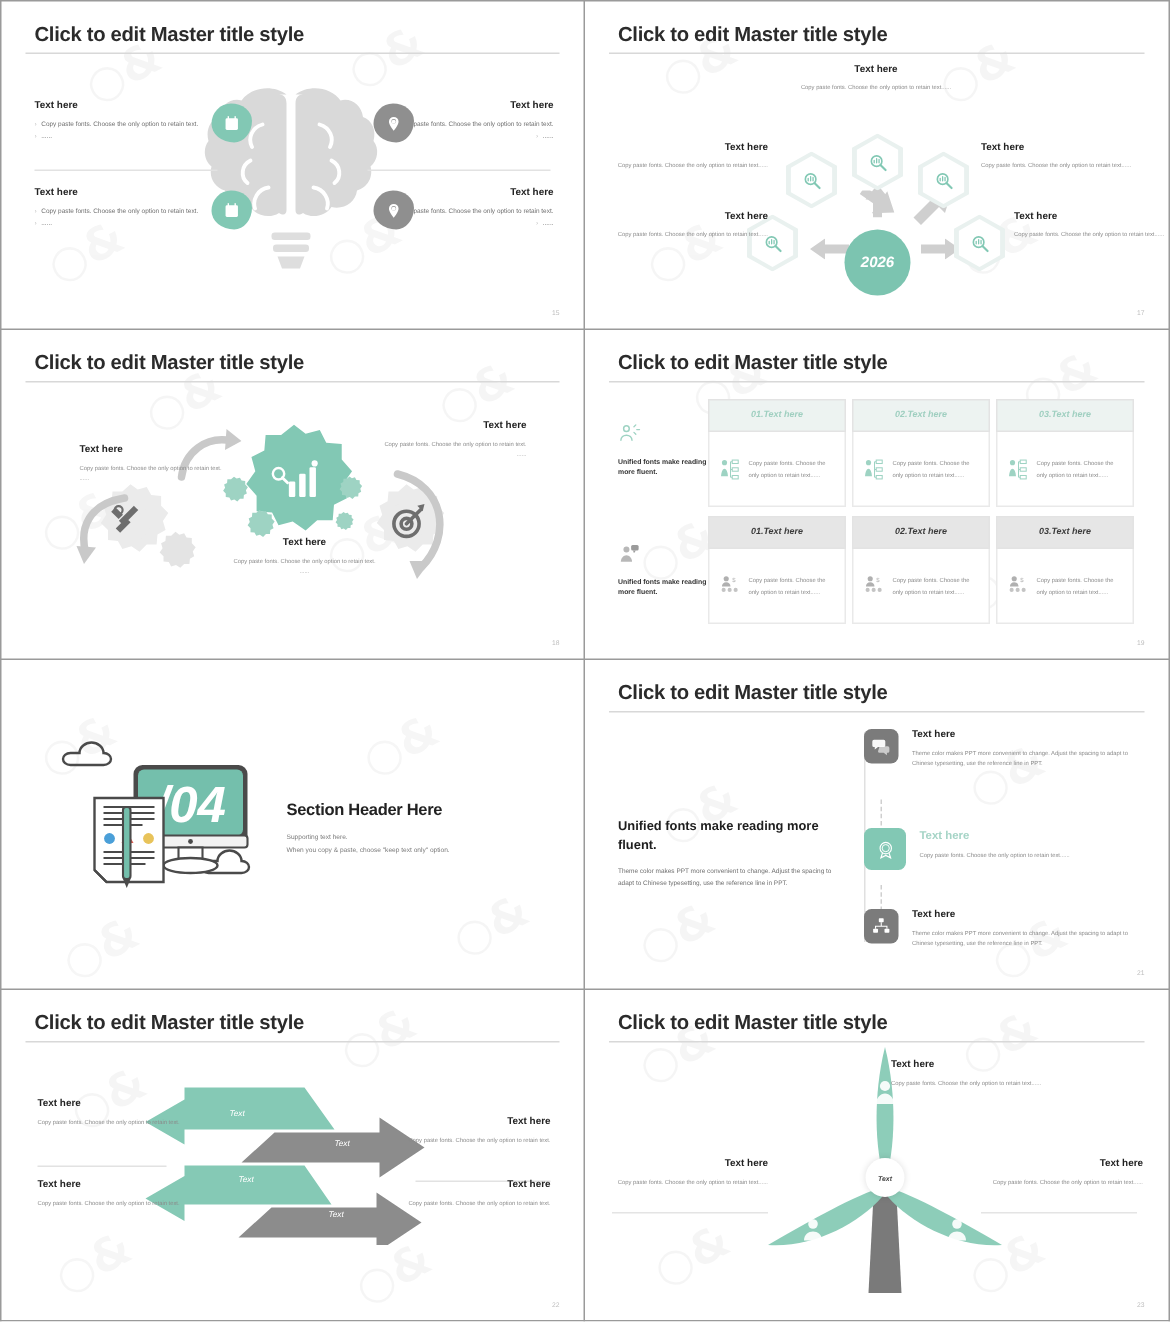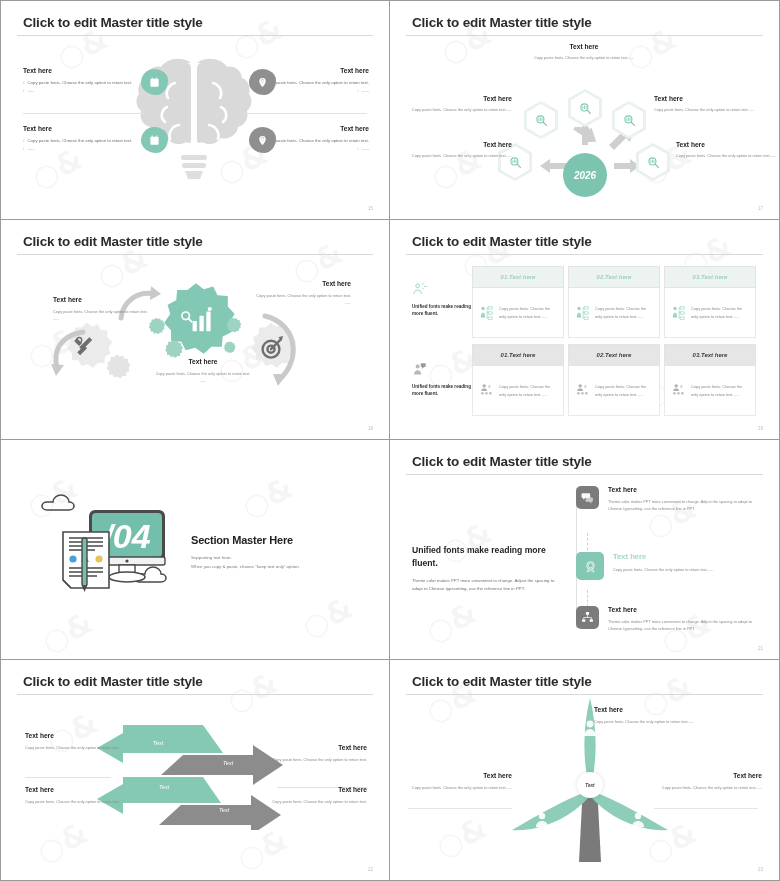--- a/index.html
+++ b/index.html
@@ -613,7 +613,7 @@
     </svg>
 
     <div class="s5-head" style="left:190px;top:94px;">
-      <h2>Section Master Here</h2>
+      <h2>Section Header Here</h2>
       <p style="margin-top:7px;">Supporting text here.</p>
       <p>When you copy &amp; paste, choose "keep text only" option.</p>
     </div>

